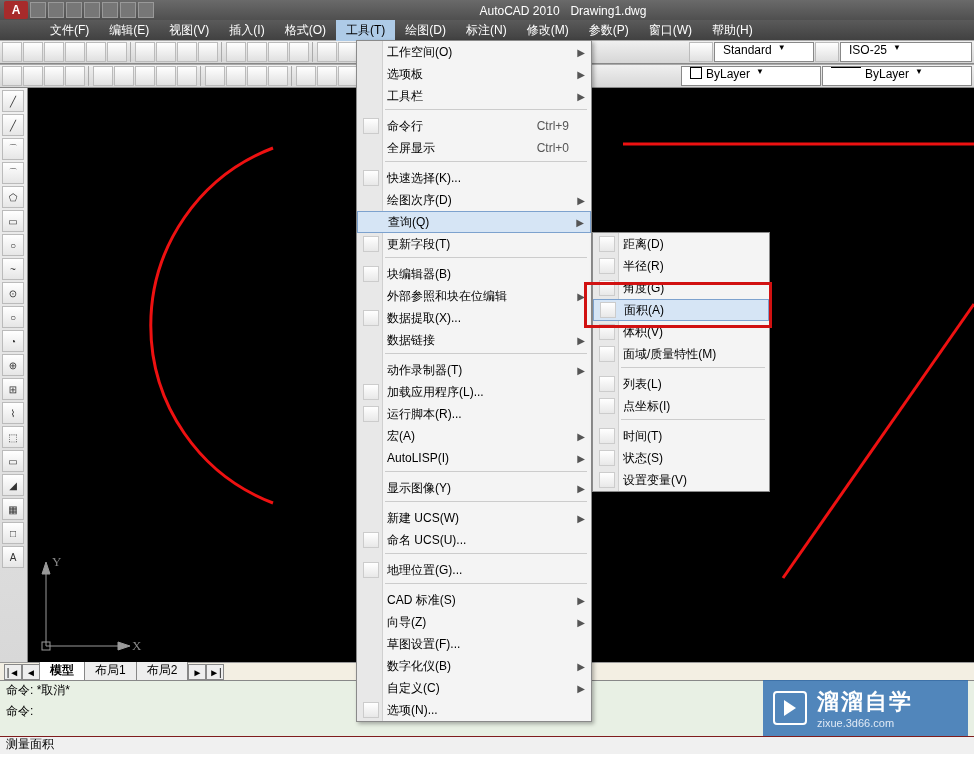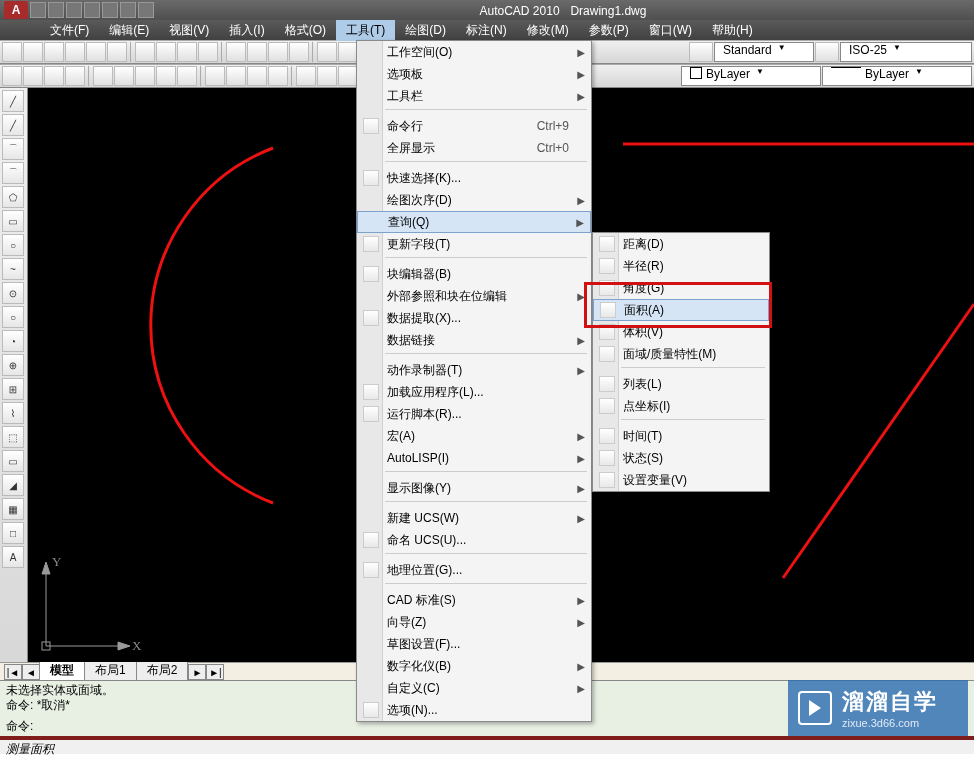--- a/index.html
+++ b/index.html
@@ -212,7 +212,6 @@
   </div>
 
 <div class="cmd-area">
-  <div class="line">未选择实体或面域。</div>
   <div class="line">命令: *取消*</div>
   <div class="line" style="margin-top:6px;">命令:</div>
 </div>

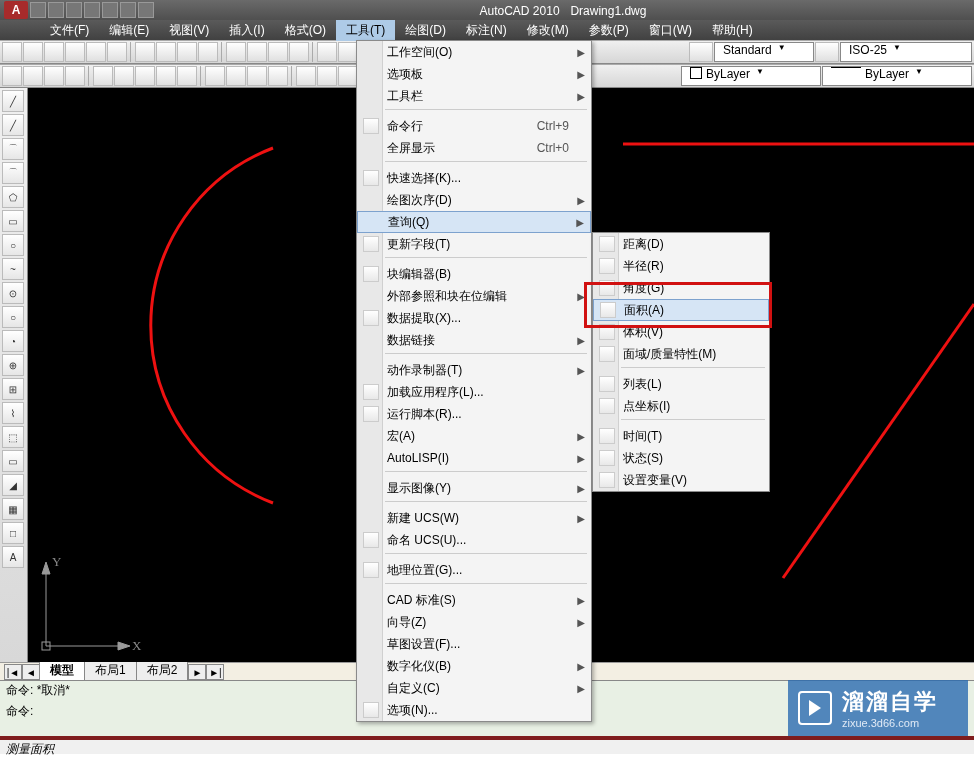--- a/index.html
+++ b/index.html
@@ -43,7 +43,7 @@
 
 .red-focus { position:absolute; border:3px solid #d11111; z-index:200; pointer-events:none; }
 
-.watermark { position:absolute; right:6px; bottom:32px; width:180px; height:56px; background:#2a6cb0cc; color:#fff; display:flex; align-items:center; padding:4px 10px; gap:10px; z-index:50;}
+.watermark { position:absolute; right:6px; bottom:32px; width:205px; height:56px; background:#2a6cb0cc; color:#fff; display:flex; align-items:center; padding:4px 10px; gap:10px; z-index:50;}
 .watermark .play { width:34px; height:34px; border:2px solid #fff; border-radius:4px; display:flex; align-items:center; justify-content:center;}
 .watermark .play::after { content:''; border-left:12px solid #fff; border-top:8px solid transparent; border-bottom:8px solid transparent;}
 .watermark .txt1 { font-size:22px; font-weight:bold; letter-spacing:2px;}

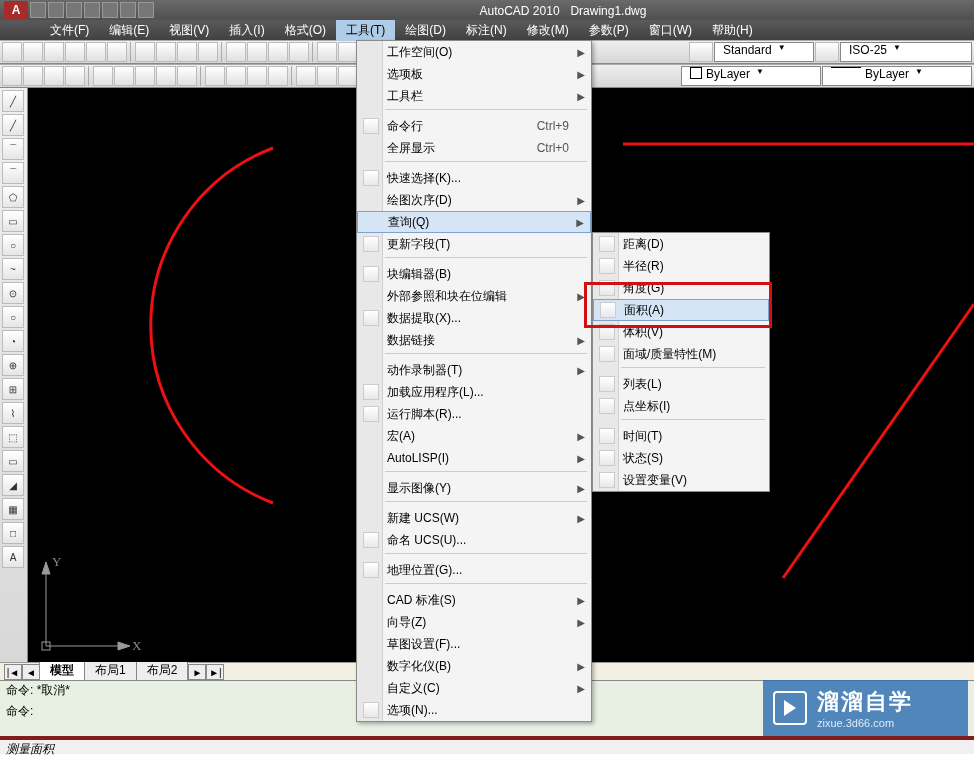--- a/index.html
+++ b/index.html
@@ -29,7 +29,7 @@
 .tabs-bar .tab.active { background:#fff; font-weight:bold;}
 .cmd-area { background:#e8f0e4; border-top:1px solid #888; height:56px; padding:2px 6px; font-size:12px; display:flex; flex-direction:column; justify-content:flex-start;}
 .cmd-area .line { line-height:15px; }
-.status-bar { height:18px; background:#f0f0f0; border-top:4px solid #7f1d1d; padding:1px 6px; font-size:12px; display:flex; align-items:flex-start;font-style:italic;}
+.status-bar { height:18px; background:#f0f0f0; border-top:1px solid #7f1d1d; padding:1px 6px; font-size:12px; display:flex; align-items:flex-end;}
 
 .menu { position:absolute; background:#f4f4f4; border:1px solid #8a8a8a; box-shadow:2px 2px 4px rgba(0,0,0,.3); z-index:100; }
 .menu .row { display:flex; align-items:center; height:22px; padding:0 18px 0 30px; position:relative; cursor:default; white-space:nowrap;}

